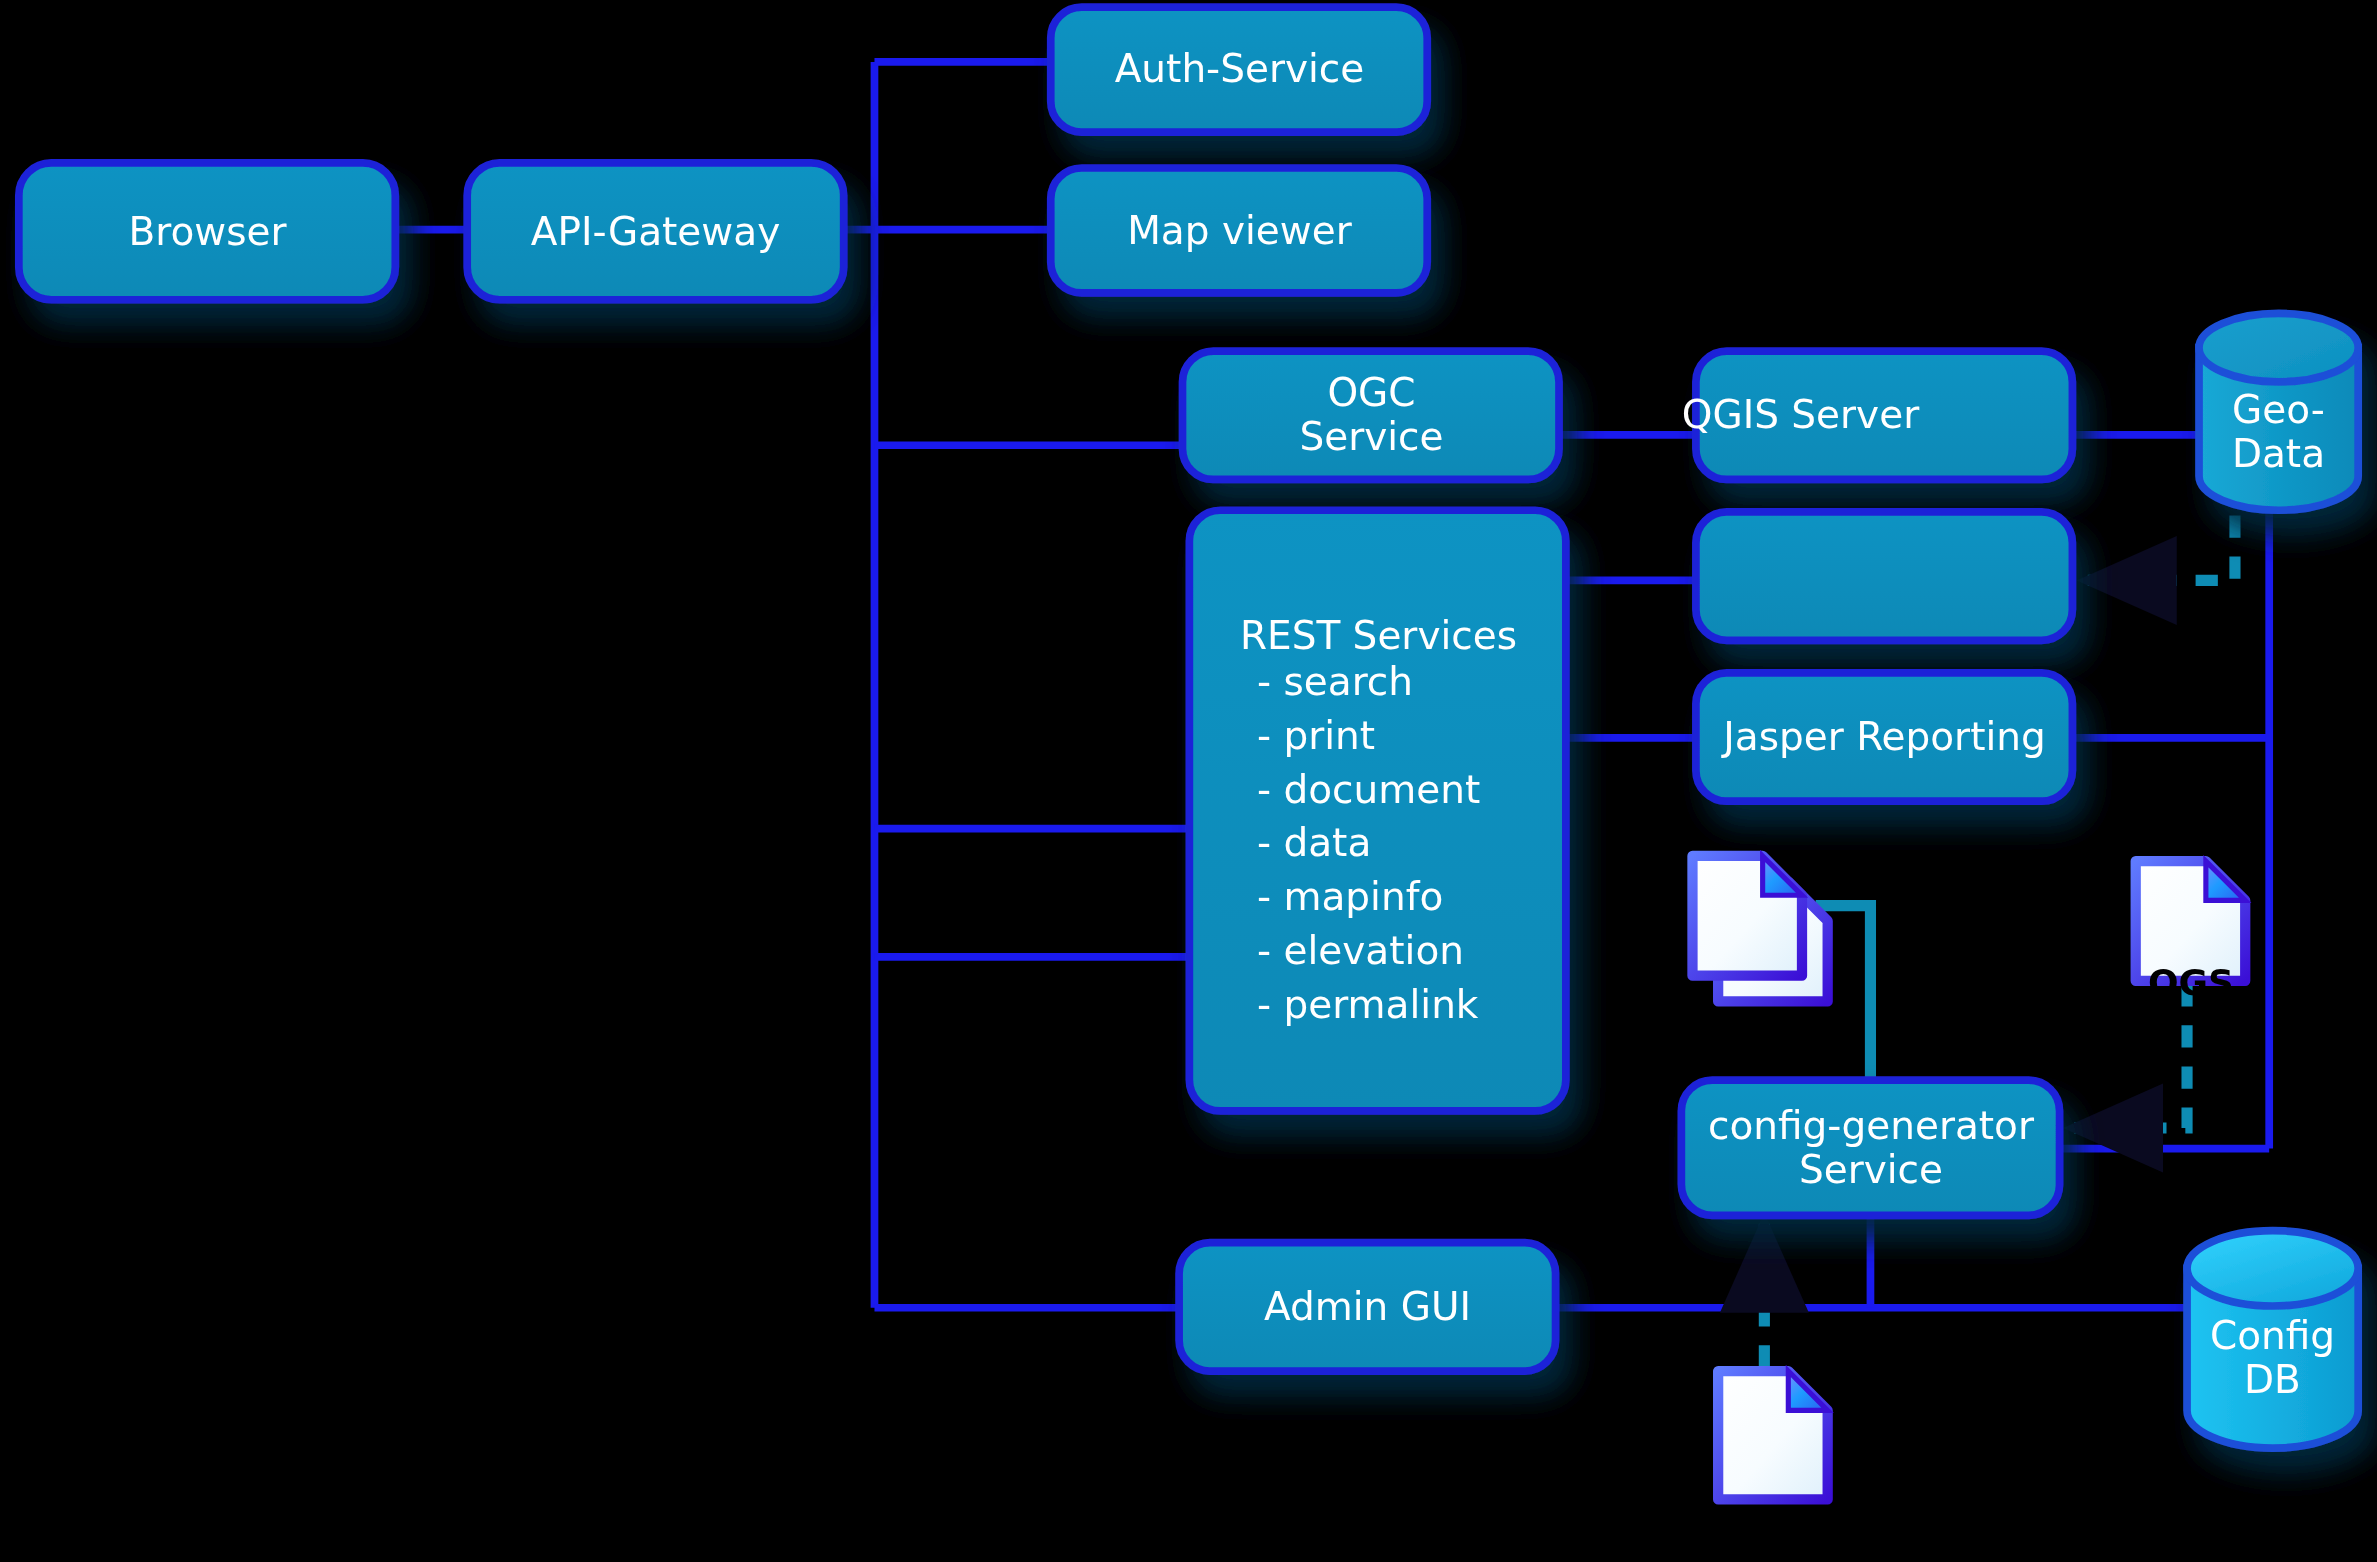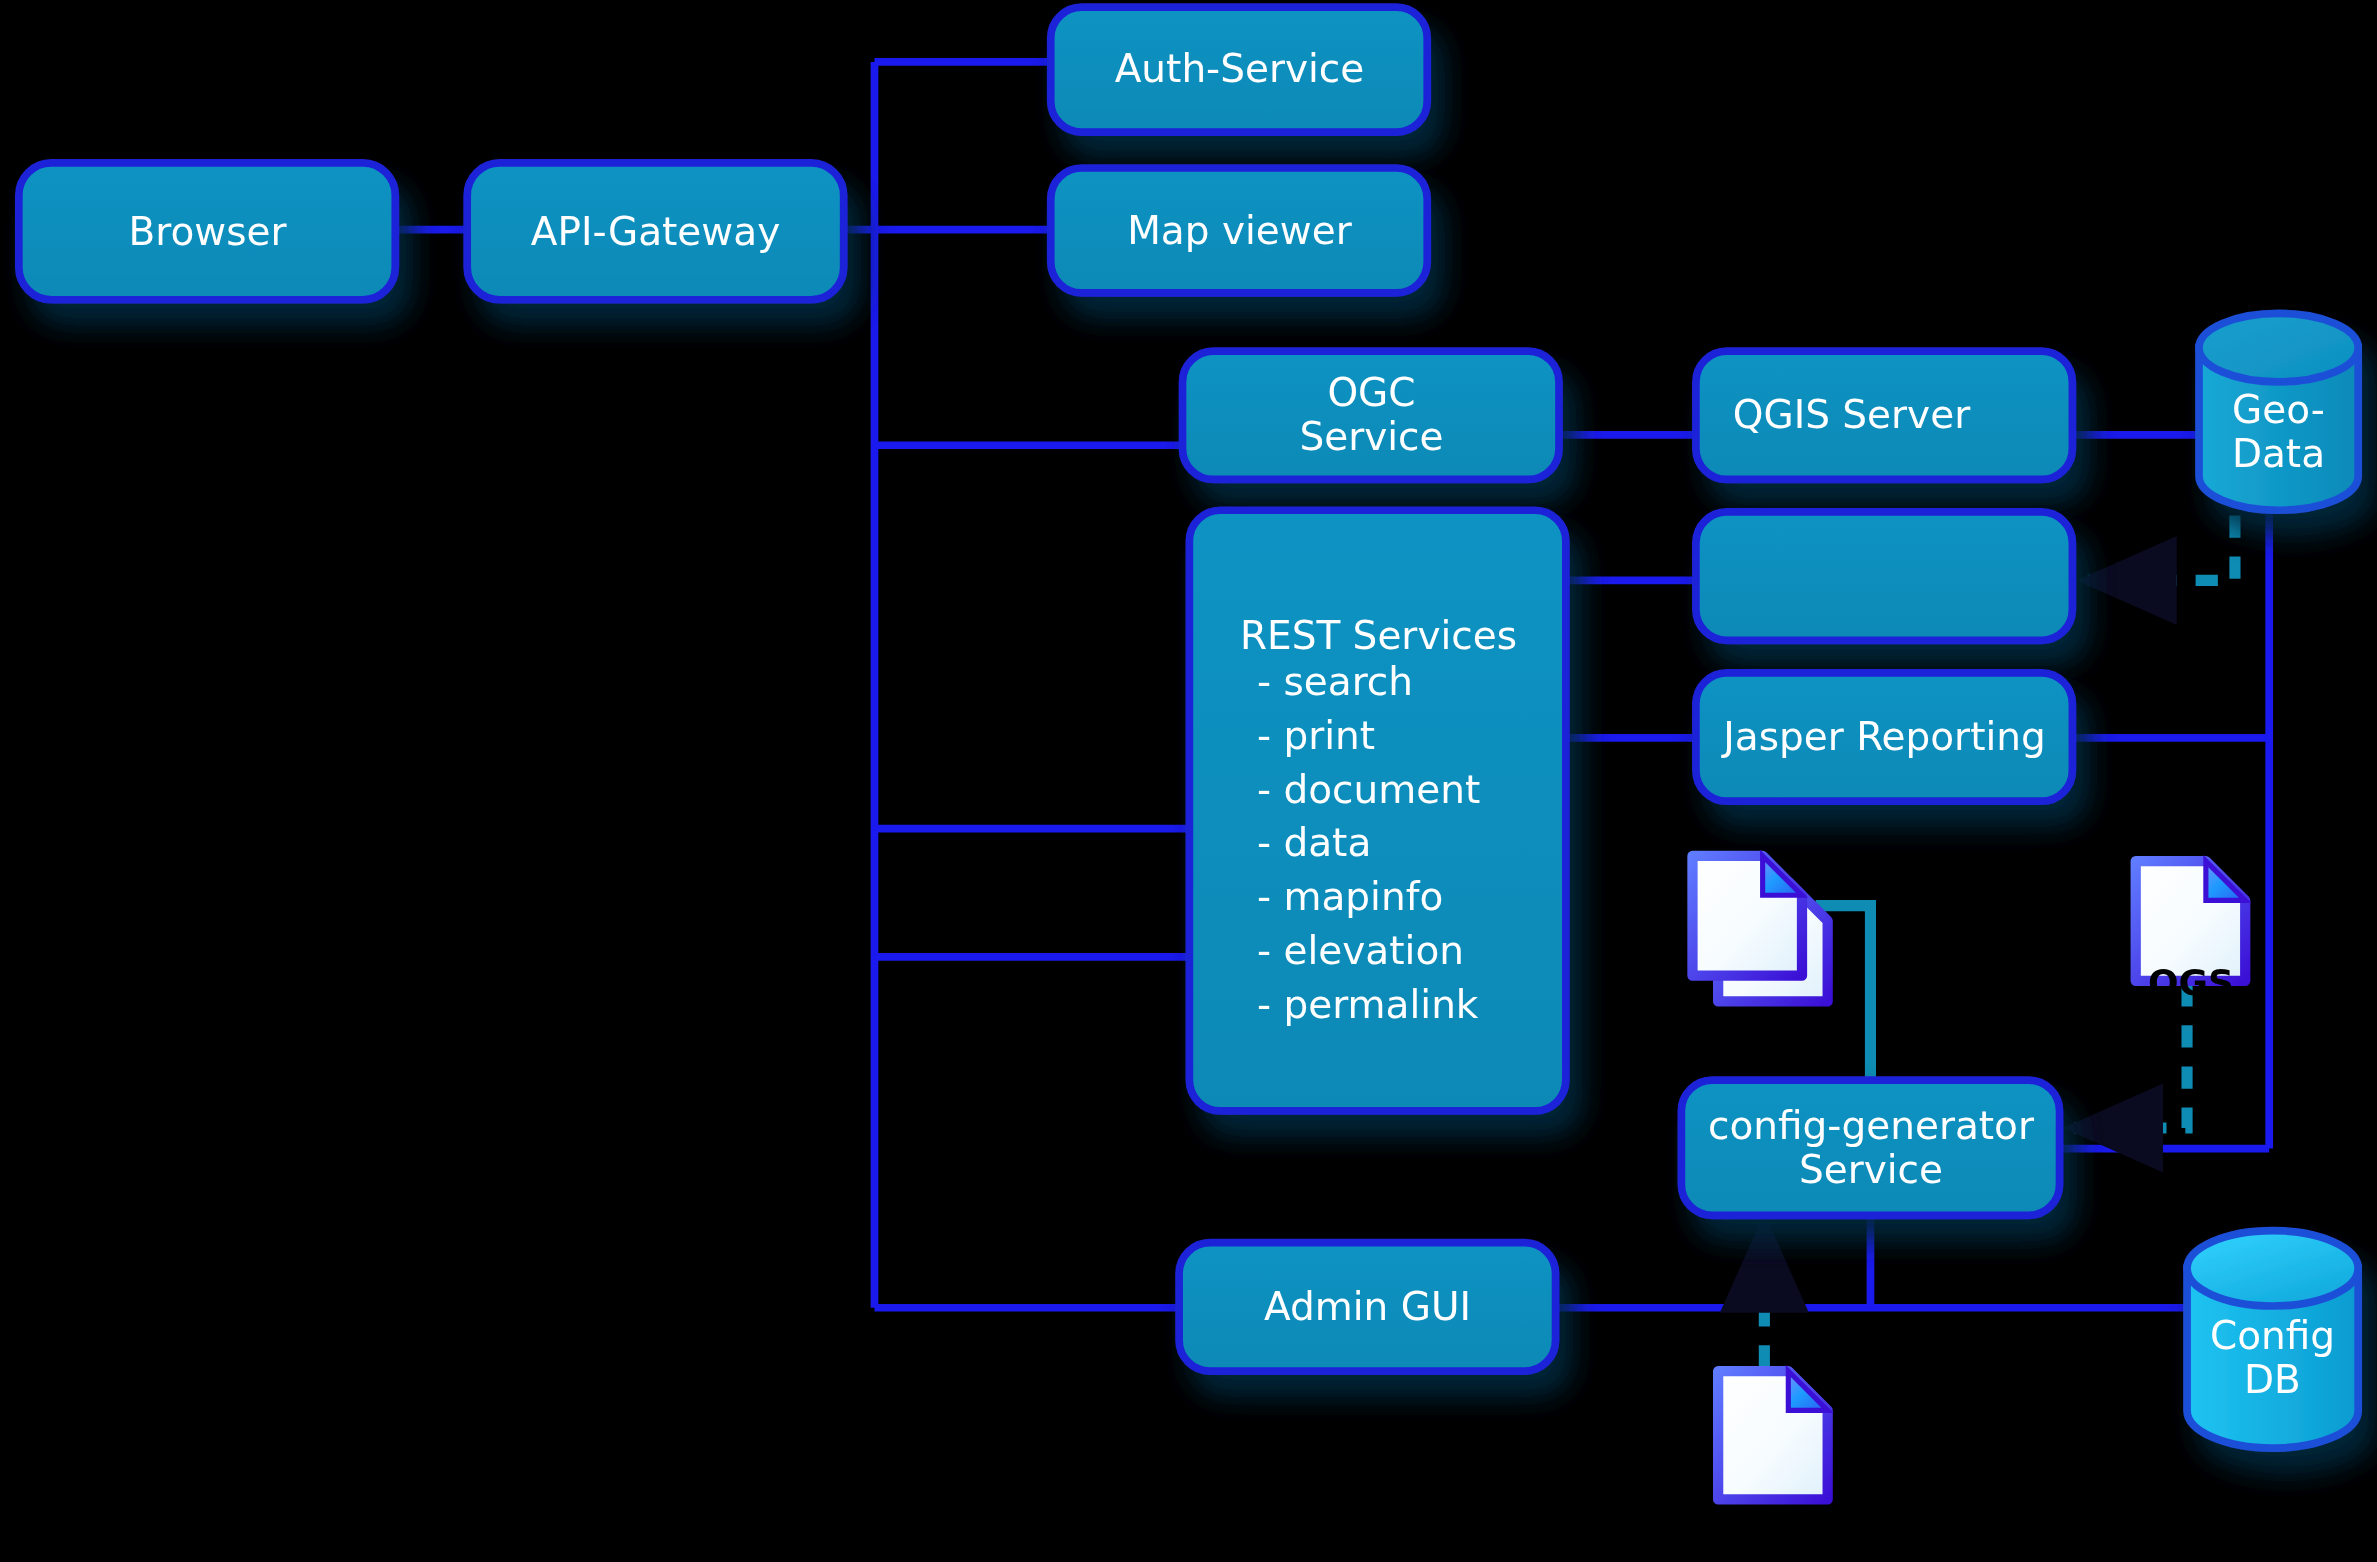--- a/index.html
+++ b/index.html
@@ -266,7 +266,7 @@
   <div class="node-label" style="left:1183px; top:351px; width:377px; height:128px;">OGC
 Service</div>
 
-  <div class="node-label" style="left:1663px; top:351px; width:377px; height:128px;">QGIS Server</div>
+  <div class="node-label" style="left:1612px; top:351px; width:377px; height:128px;">QGIS Server</div>
 
 
   <div class="node-label" style="left:1696px; top:673px; width:377px; height:128px;">Jasper Reporting</div>

